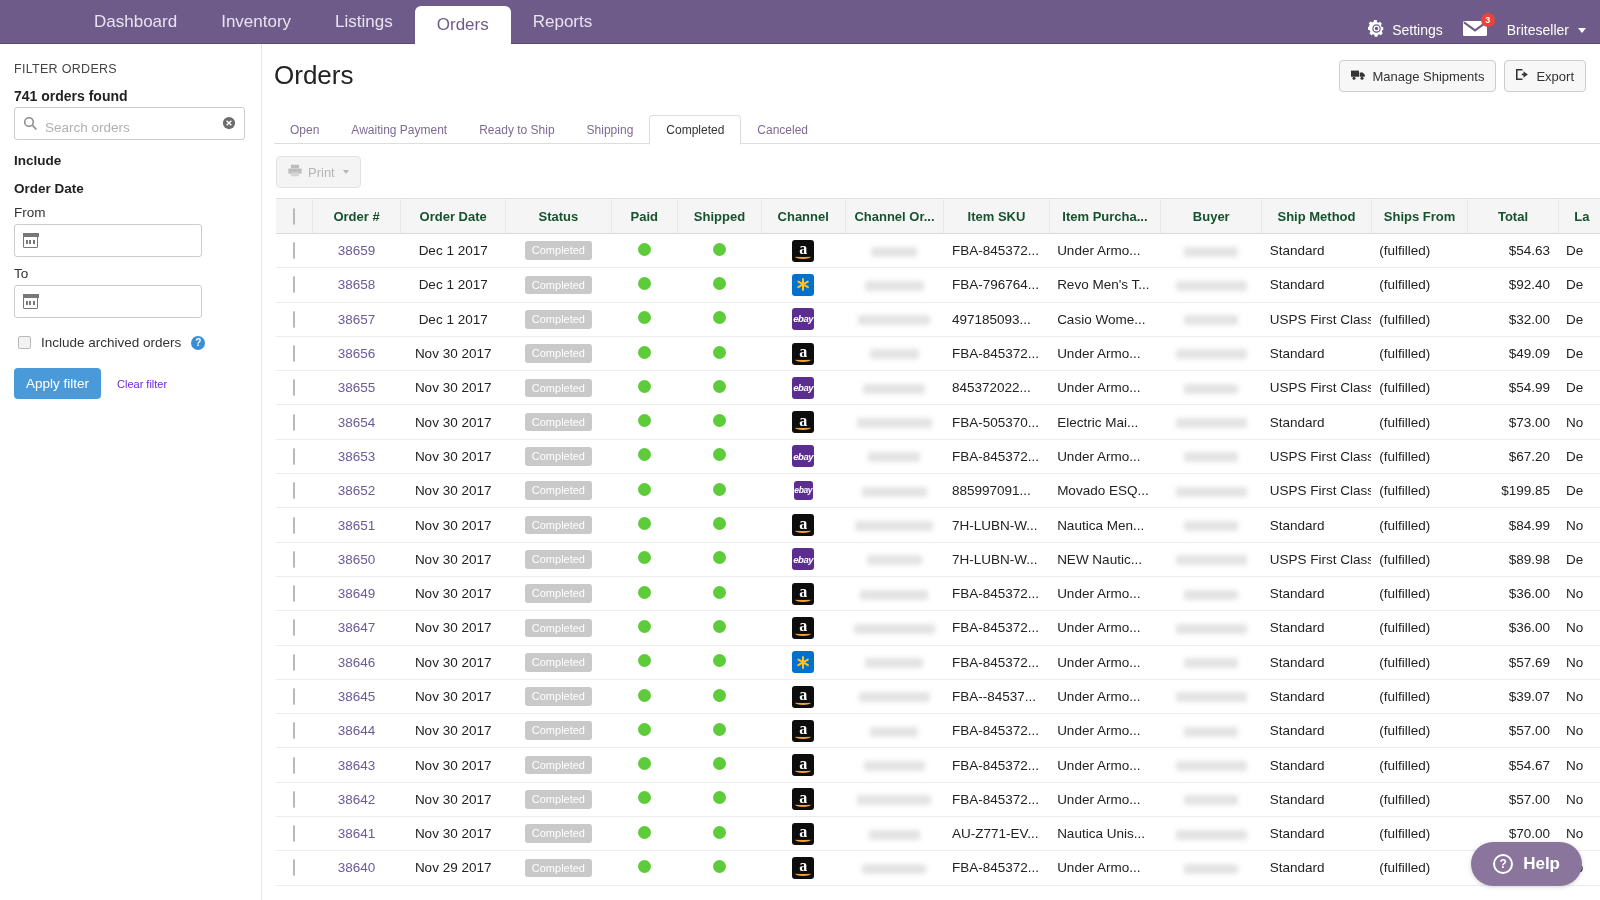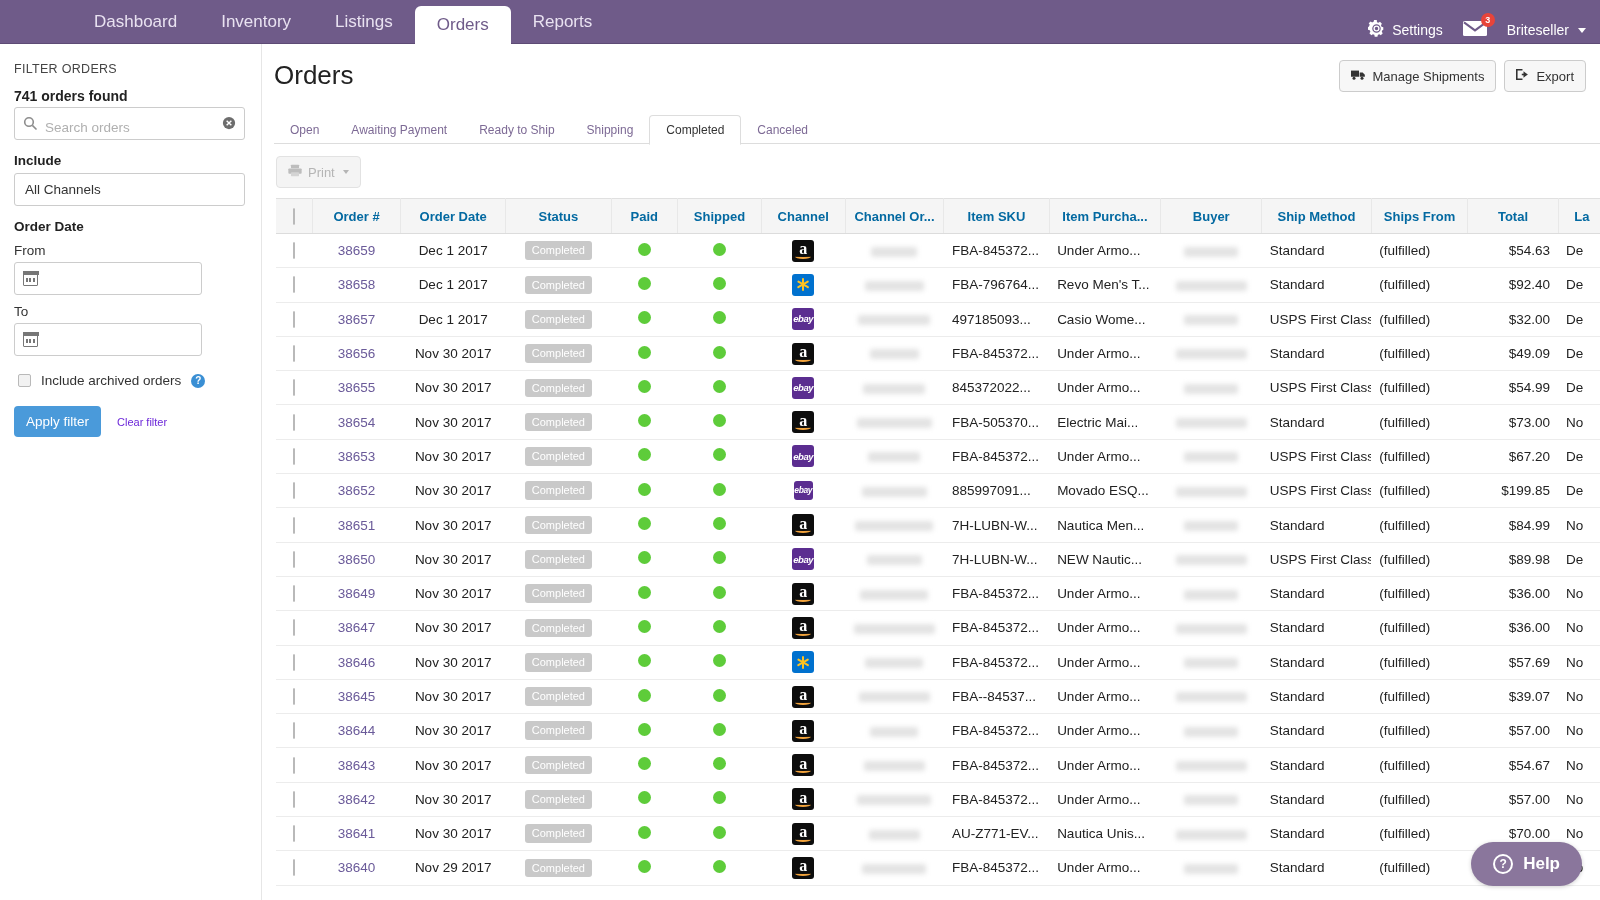--- a/index.html
+++ b/index.html
@@ -337,7 +337,6 @@
     </div>
 
     <div class="field-label">Include</div>
-    <div class="selectbox">All Channels</div>
 
     <div class="field-label">Order Date</div>
 

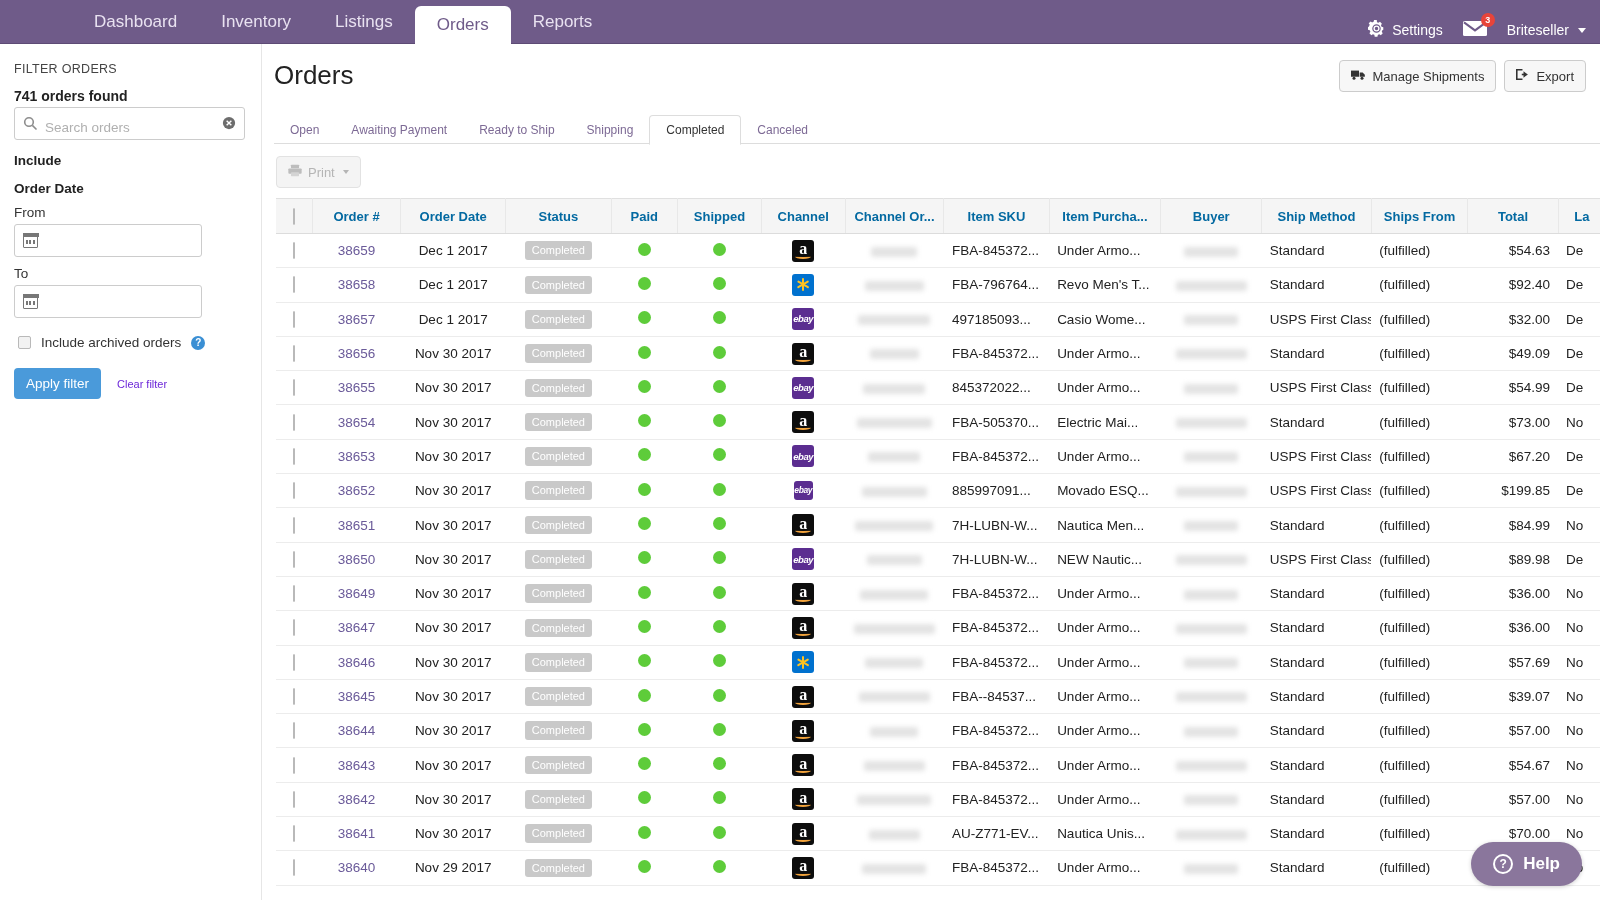--- a/index.html
+++ b/index.html
@@ -187,7 +187,7 @@
   table.orders thead th {
     background: #f5f5f5; border-top: 1px solid #e0e0e0; border-bottom: 1px solid #dcdcdc;
     border-right: 1px solid #e8e8e8;
-    font-size: 13px; color: #0369a1; font-weight: bold;
+    font-size: 13px; color: #14532d; font-weight: bold;
     padding: 9px 8px; text-align: center; white-space: nowrap;
     height: 35px;
   }

